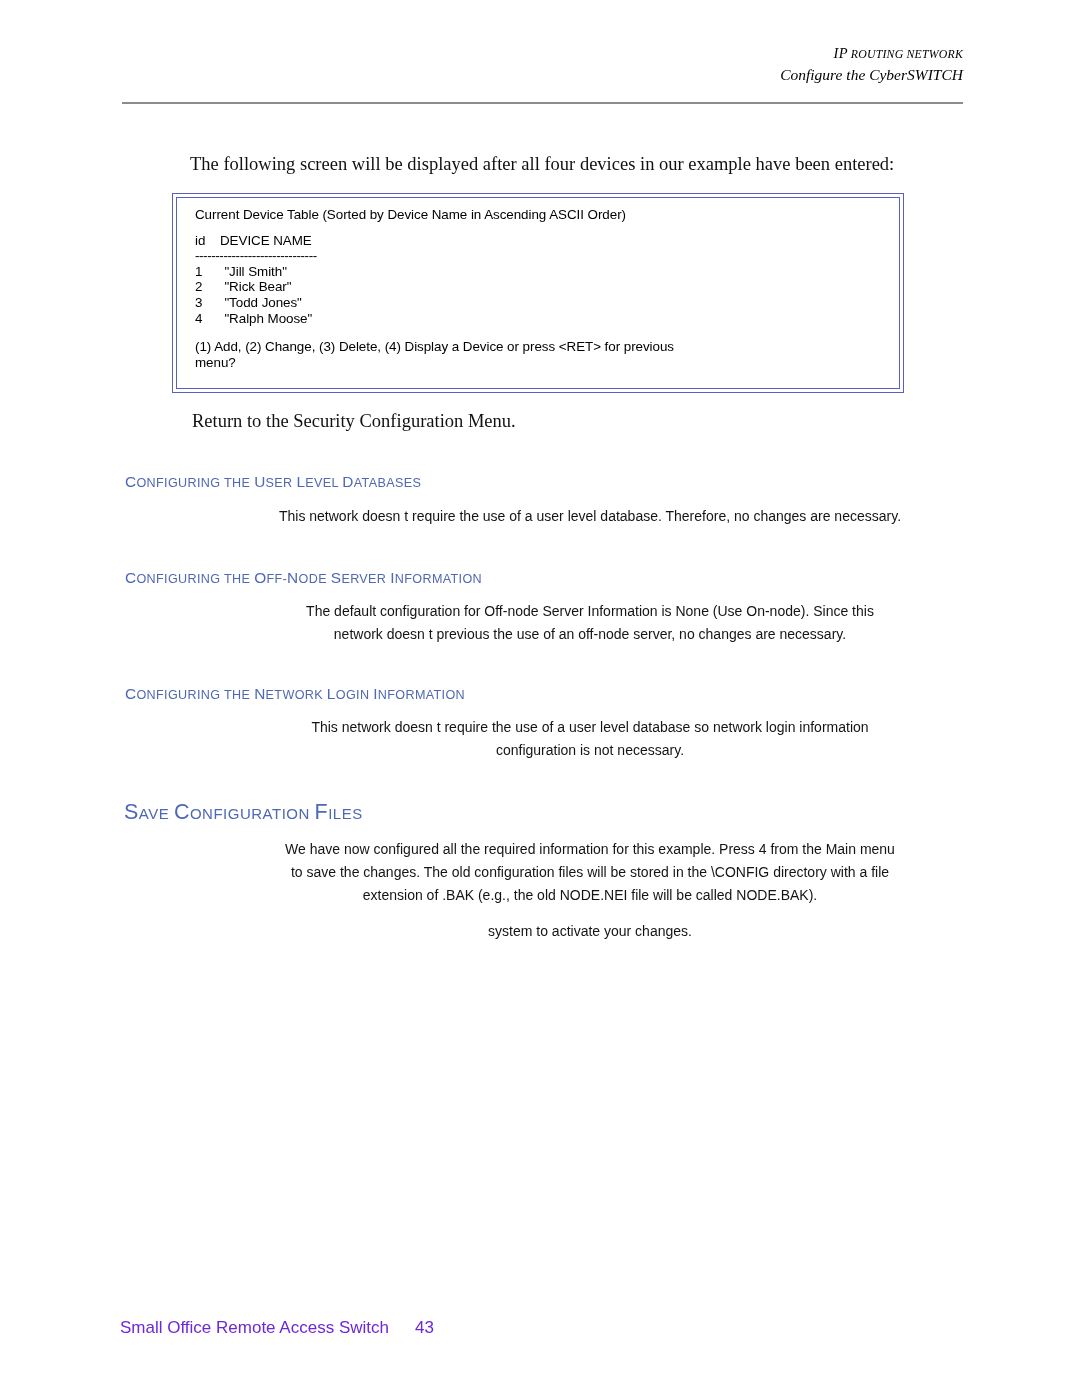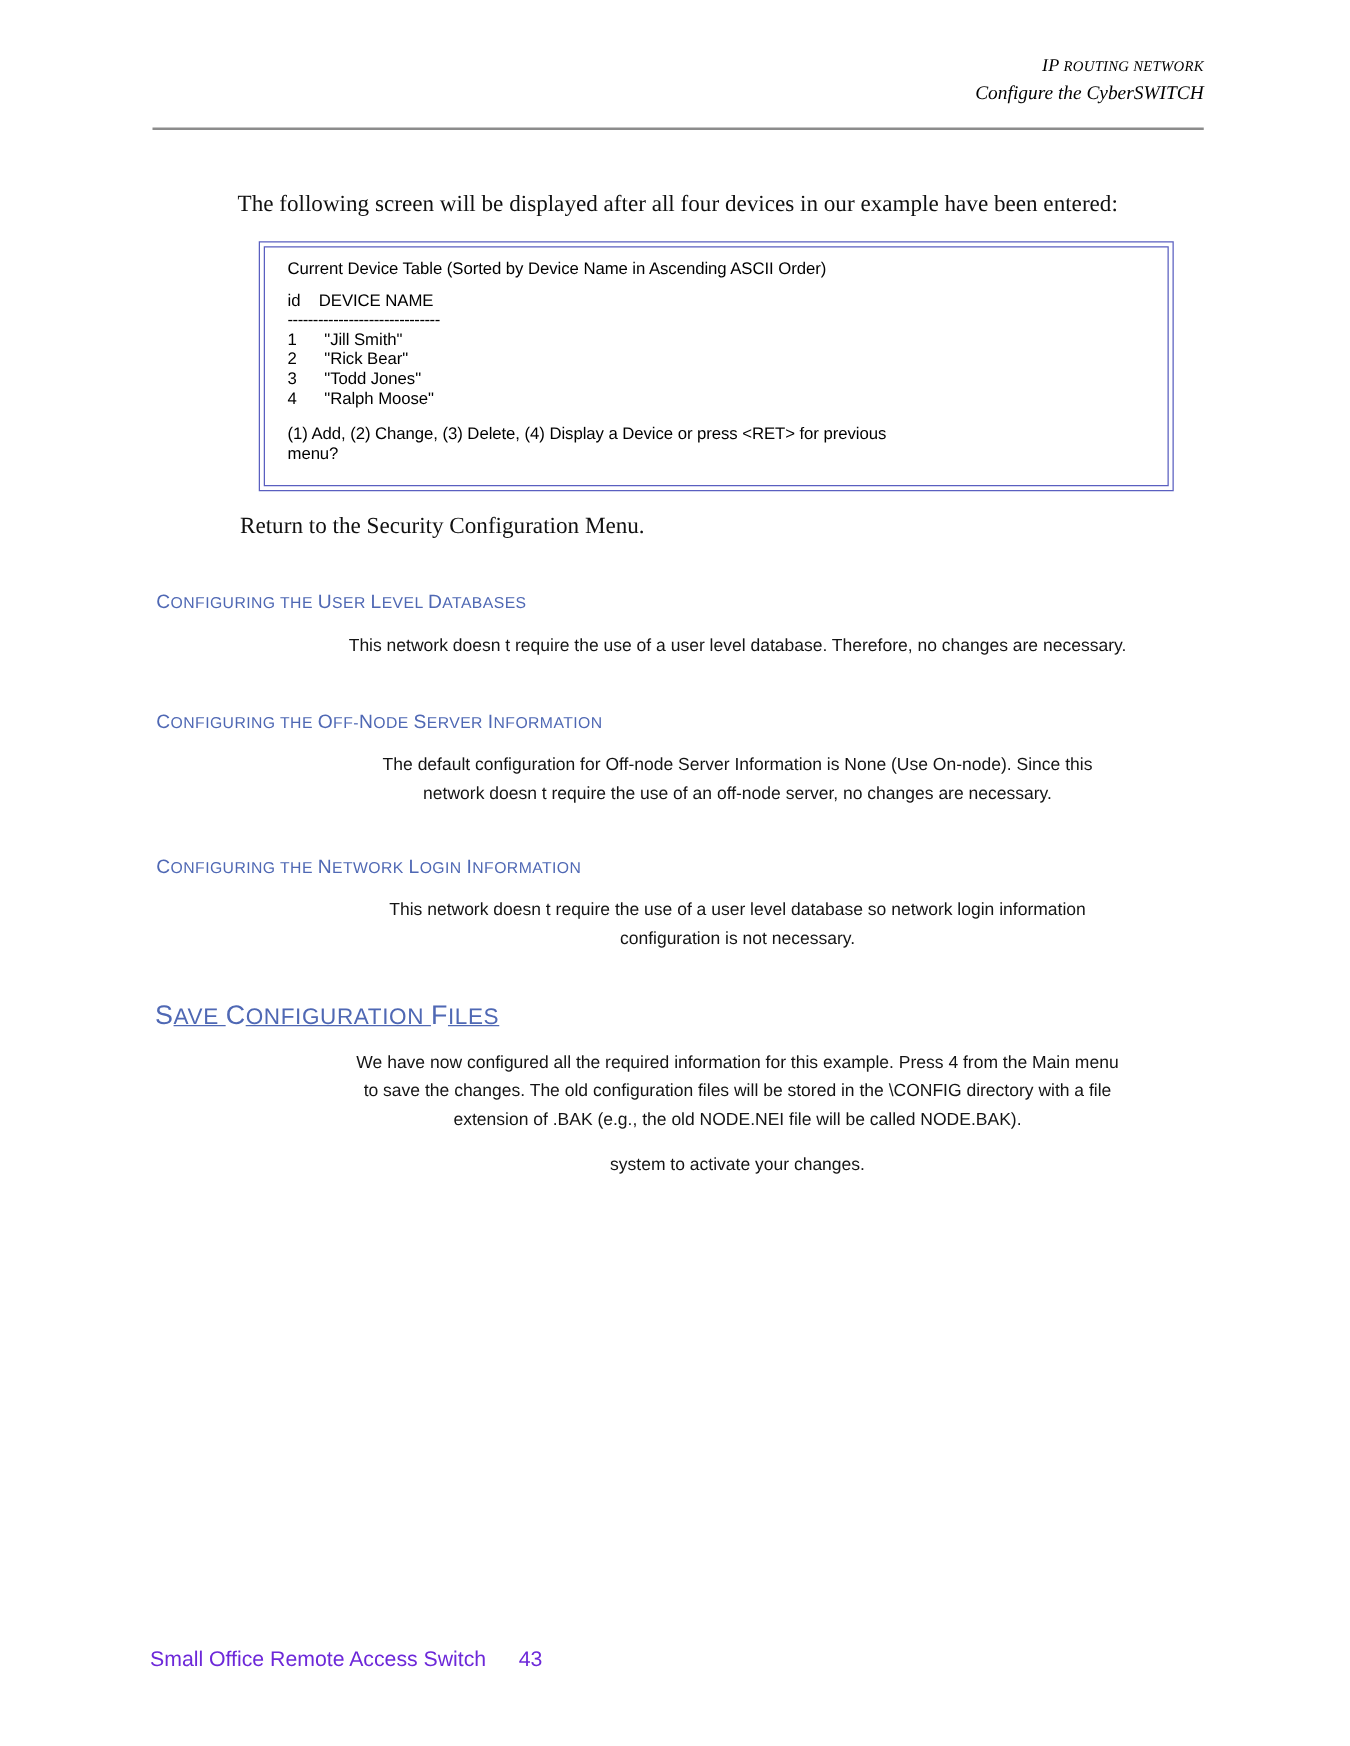--- a/index.html
+++ b/index.html
@@ -90,7 +90,6 @@
     border: 1.6px solid #5a5fc0;
     background: #ffffff;
     padding: 0;
-    margin-left: 35px;
   }
   .screen-box-inner {
     position: absolute;

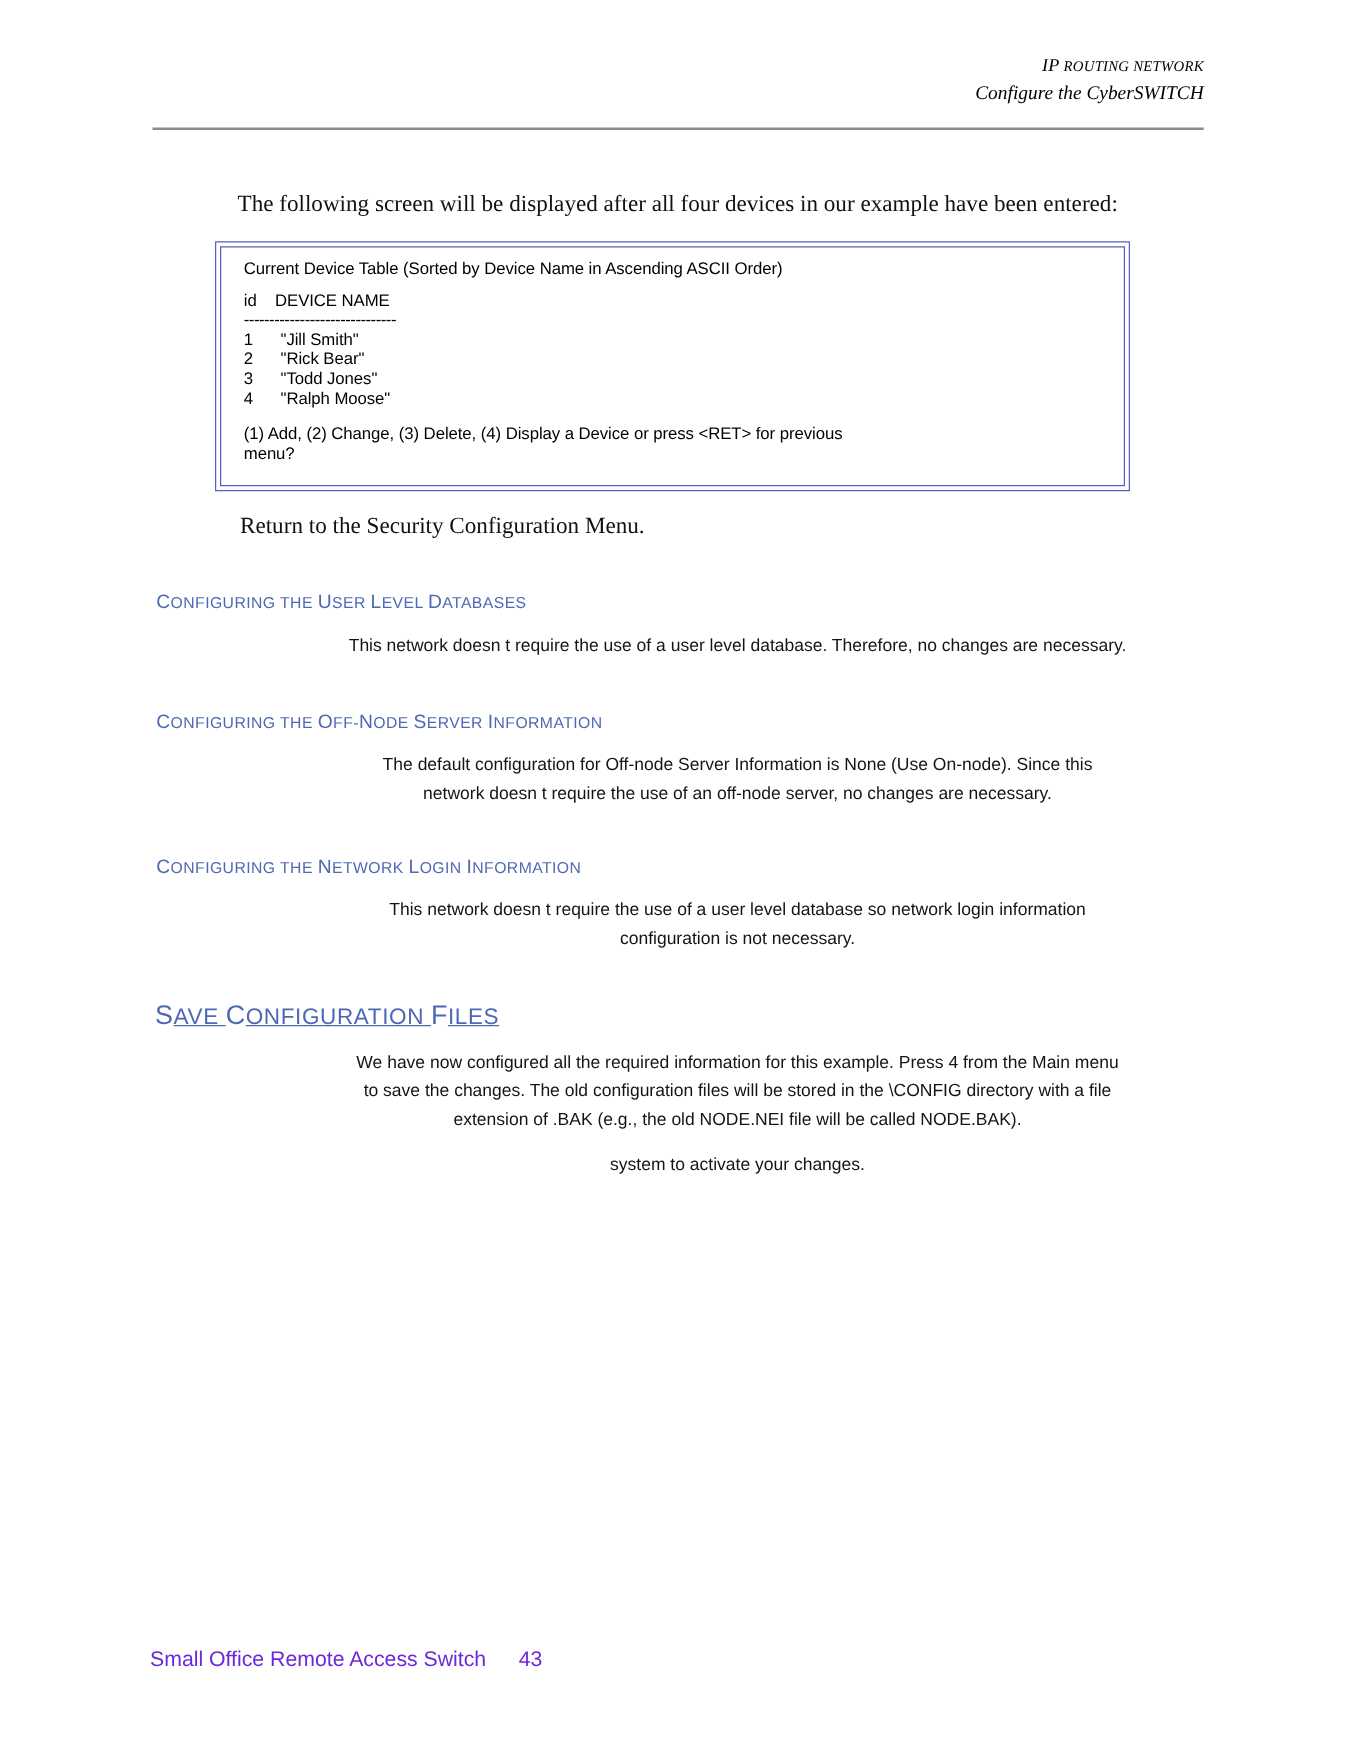--- a/index.html
+++ b/index.html
@@ -238,7 +238,7 @@
 
   <div class="body-para" id="para-off-node">
     <span class="ln">The default configuration for Off-node Server Information is None (Use On-node). Since this</span>
-    <span class="ln">network doesn t require the use of an off-node server, no changes are necessary.</span>
+    <span class="ln">network doesn t previous the use of an off-node server, no changes are necessary.</span>
   </div>
 
   <div class="sub-head" id="head-network-login"><span>C</span><span class="sc">ONFIGURING THE </span><span>N</span><span class="sc">ETWORK </span><span>L</span><span class="sc">OGIN </span><span>I</span><span class="sc">NFORMATION</span></div>

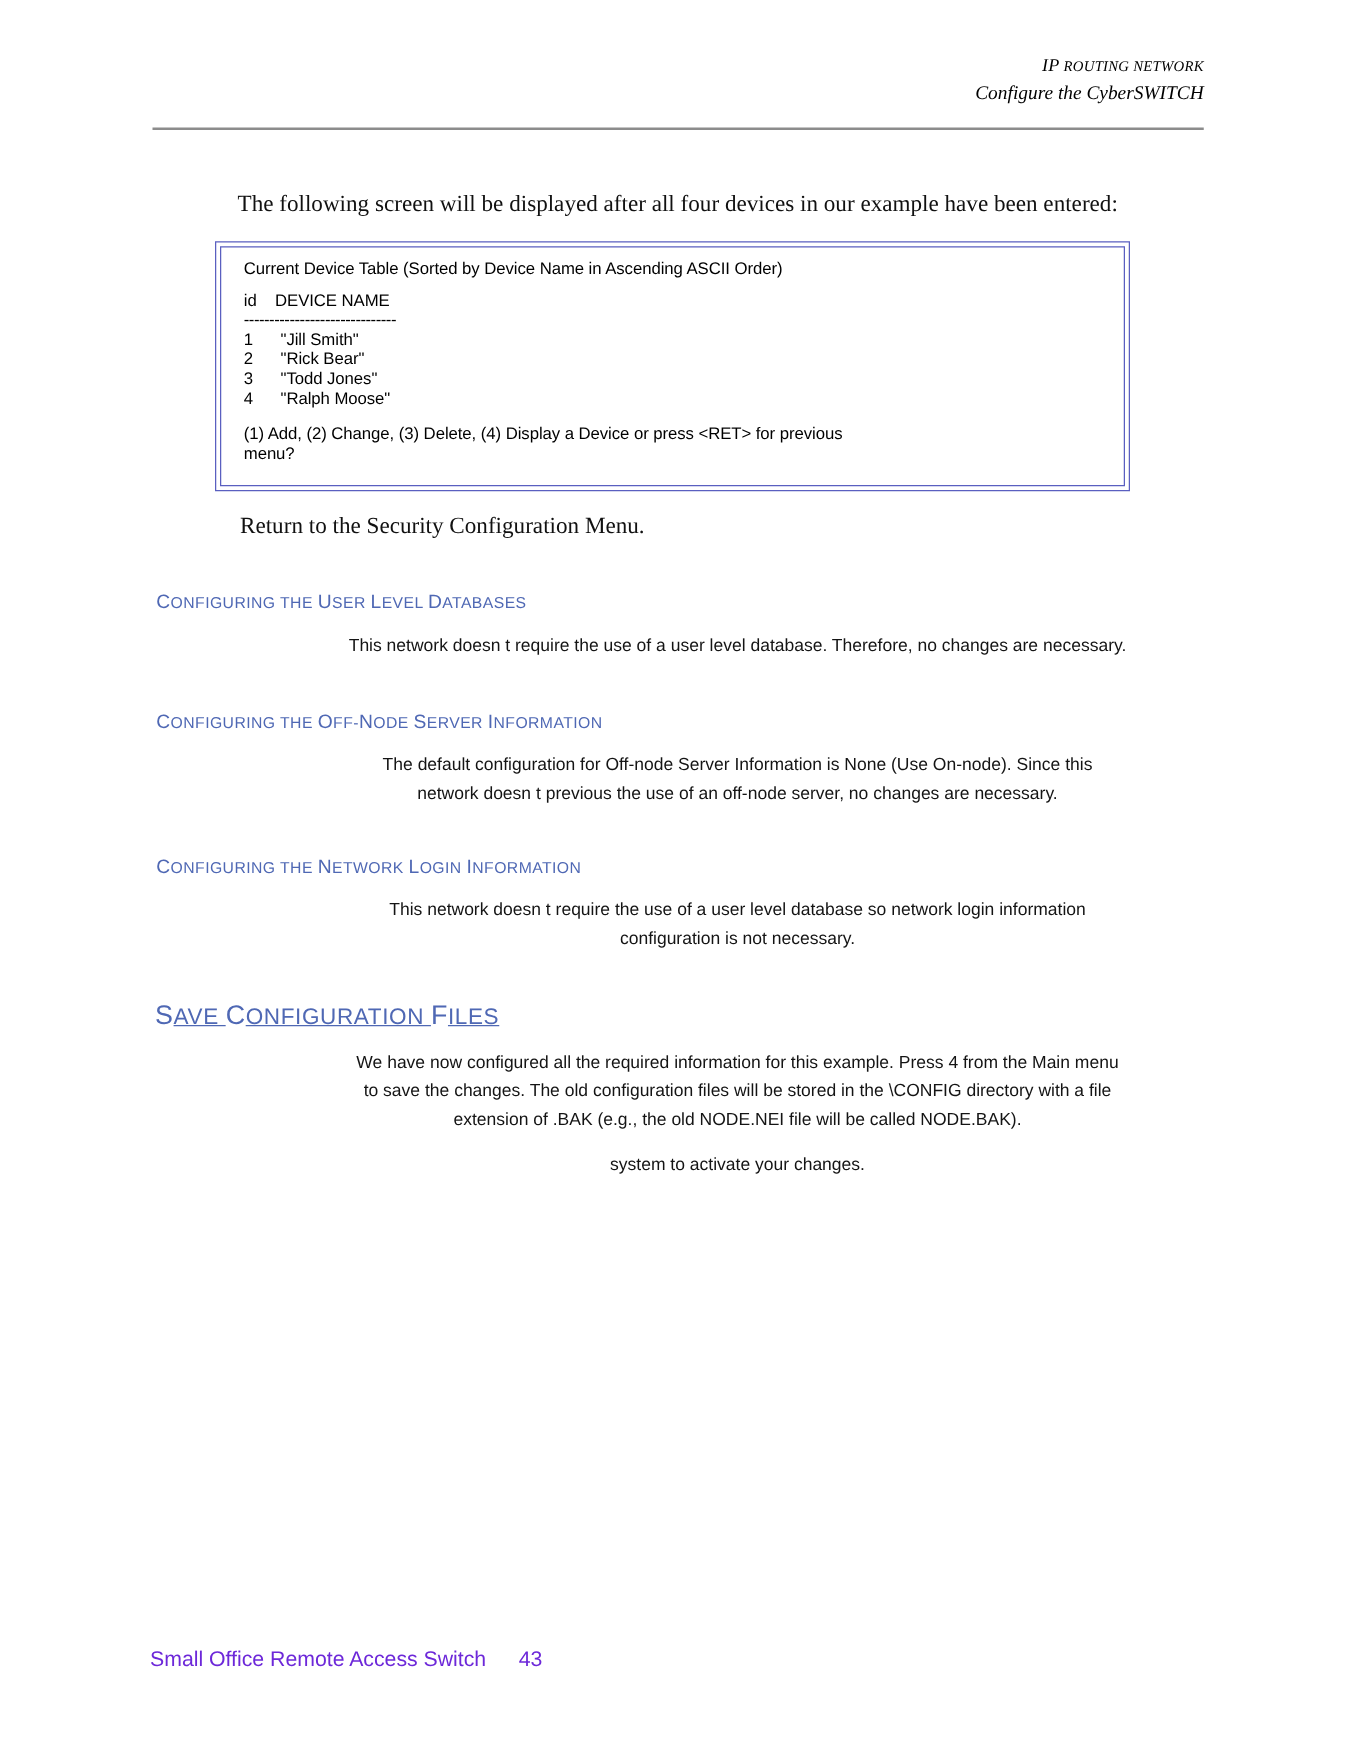--- a/index.html
+++ b/index.html
@@ -156,9 +156,8 @@
     top: 800px;
   }
   .main-head .sc {
-    font-size: 18px;
+    font-size: 15px;
     letter-spacing: 0.5px;
-    text-decoration: underline;
   }
 
   

